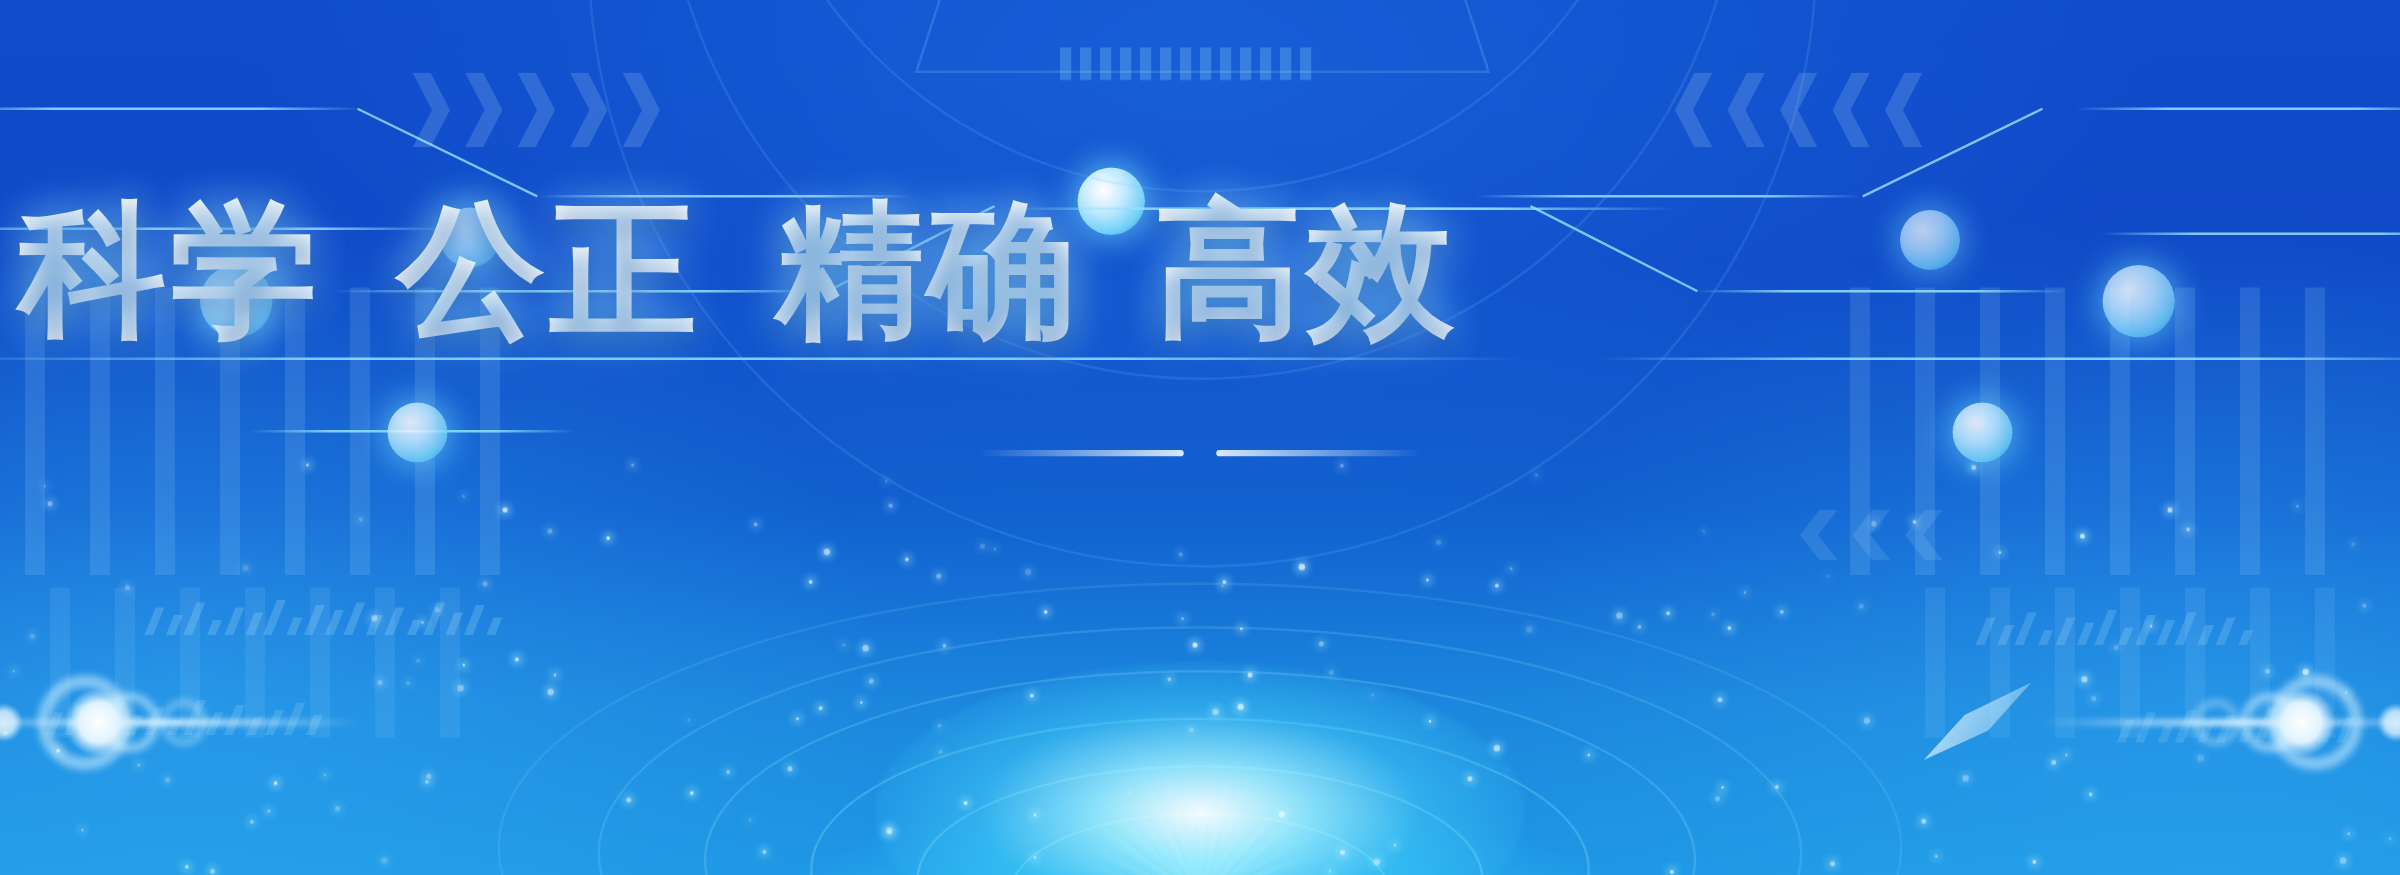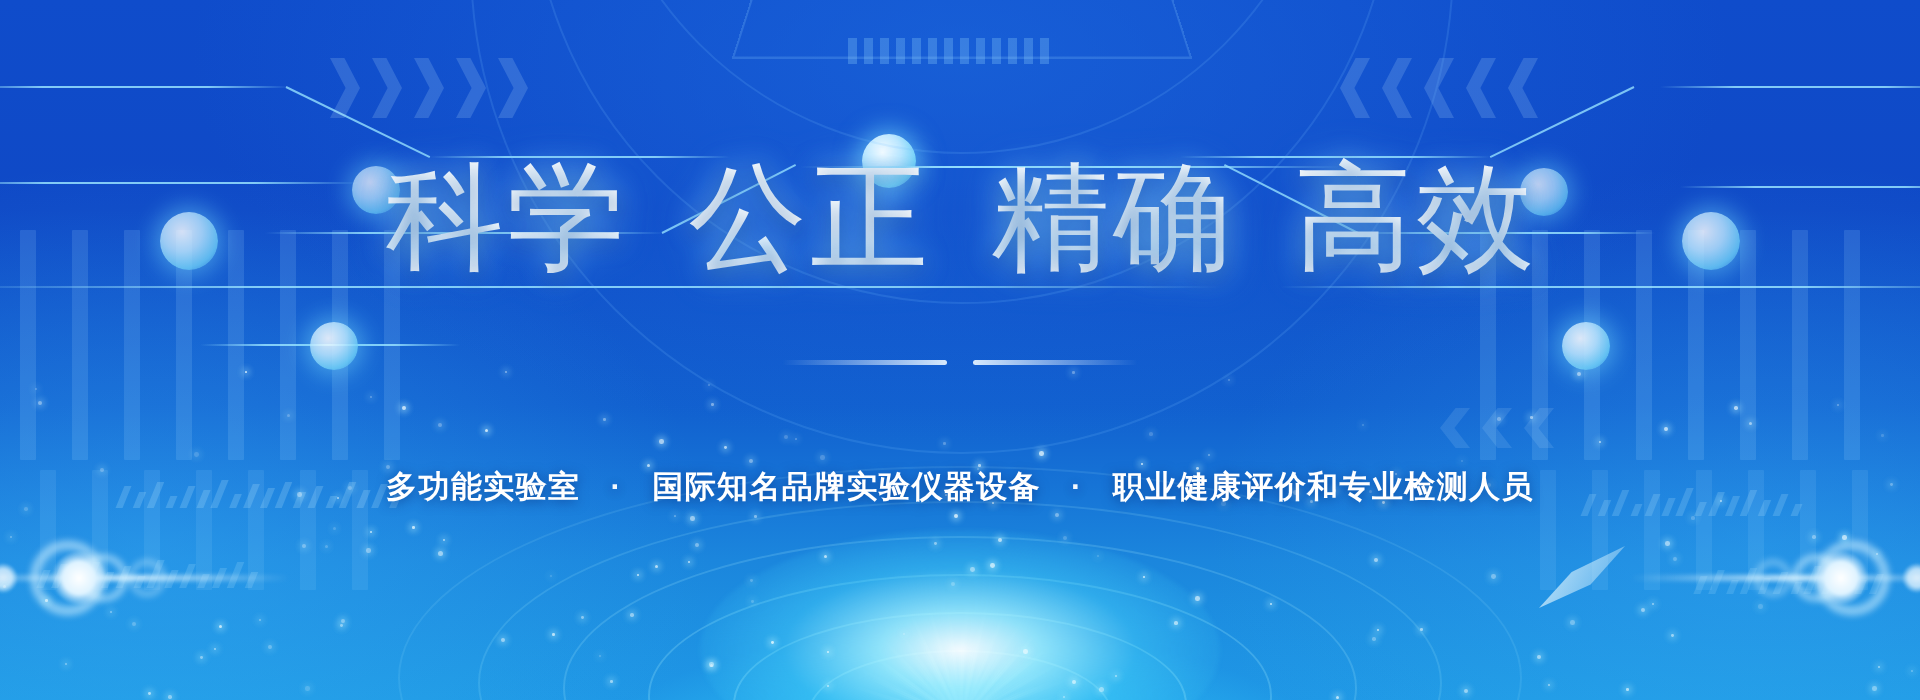--- a/index.html
+++ b/index.html
@@ -69,9 +69,9 @@
 
   .headline{
     position:absolute;left:3px;right:0;top:150px;
-    text-align:center;
+    text-align:left;
     font-family:"Liberation Sans","DejaVu Sans",sans-serif;
-    font-weight:400;
+    font-weight:700;
     font-size:118px;
     line-height:1.14;
     letter-spacing:.03em;

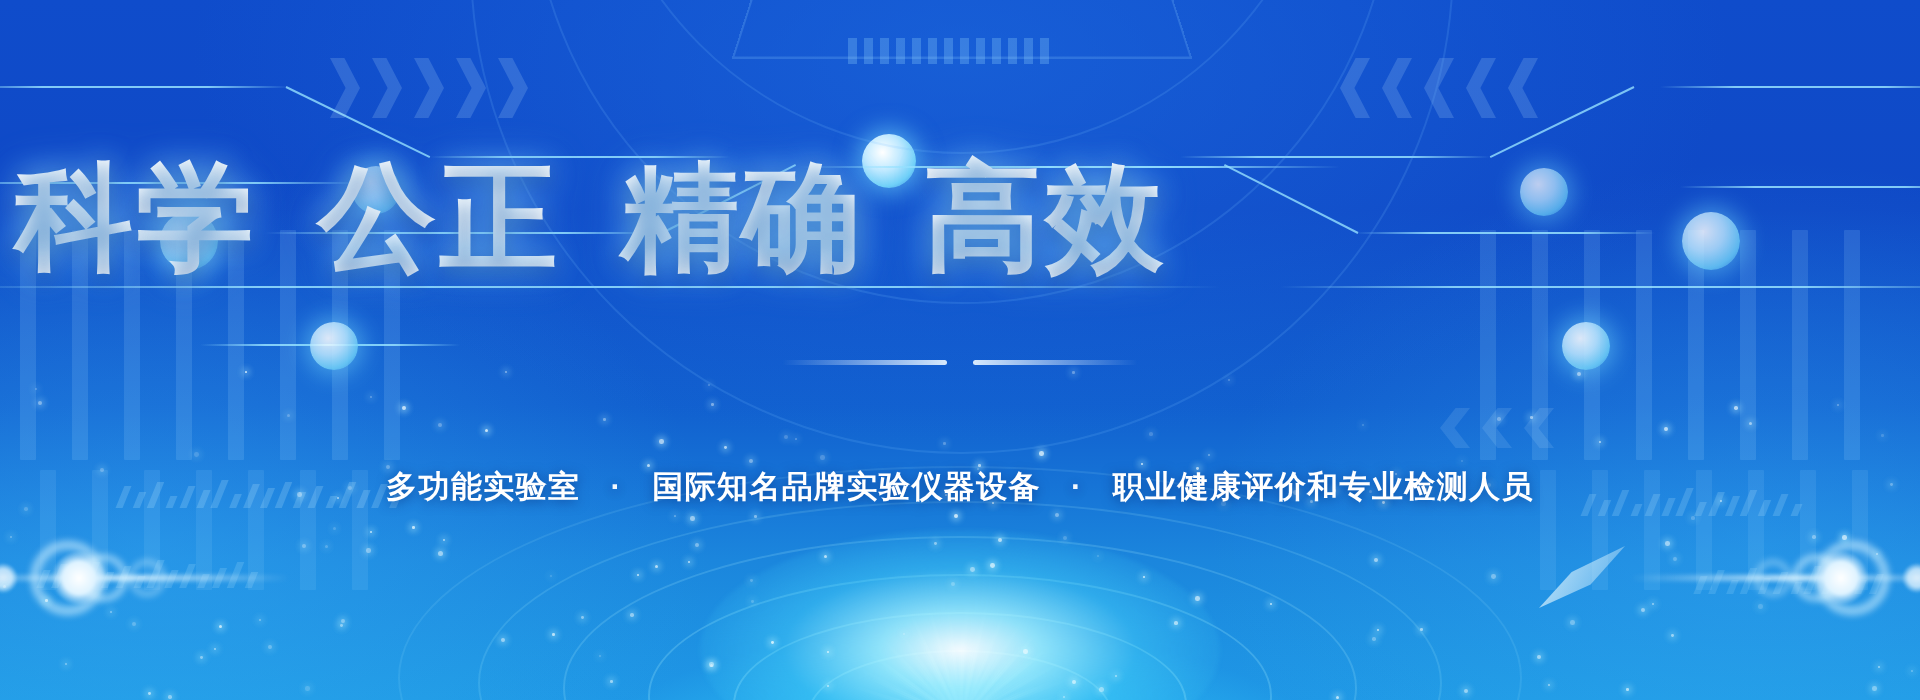--- a/index.html
+++ b/index.html
@@ -563,13 +563,6 @@
       <div class="rule r"></div>
     </div>
 
-    <div class="tagline">
-      <span>多功能实验室</span>
-      <em>·</em>
-      <span>国际知名品牌实验仪器设备</span>
-      <em>·</em>
-      <span>职业健康评价和专业检测人员</span>
-    </div>
 
   </div>
 </div>

